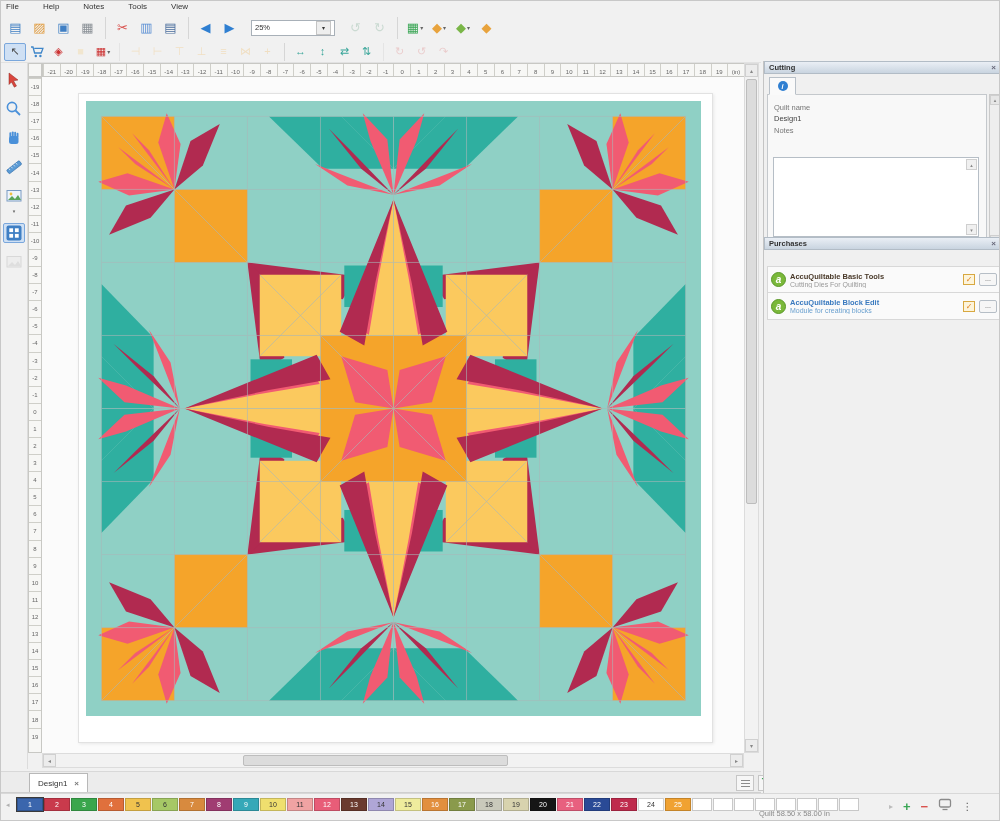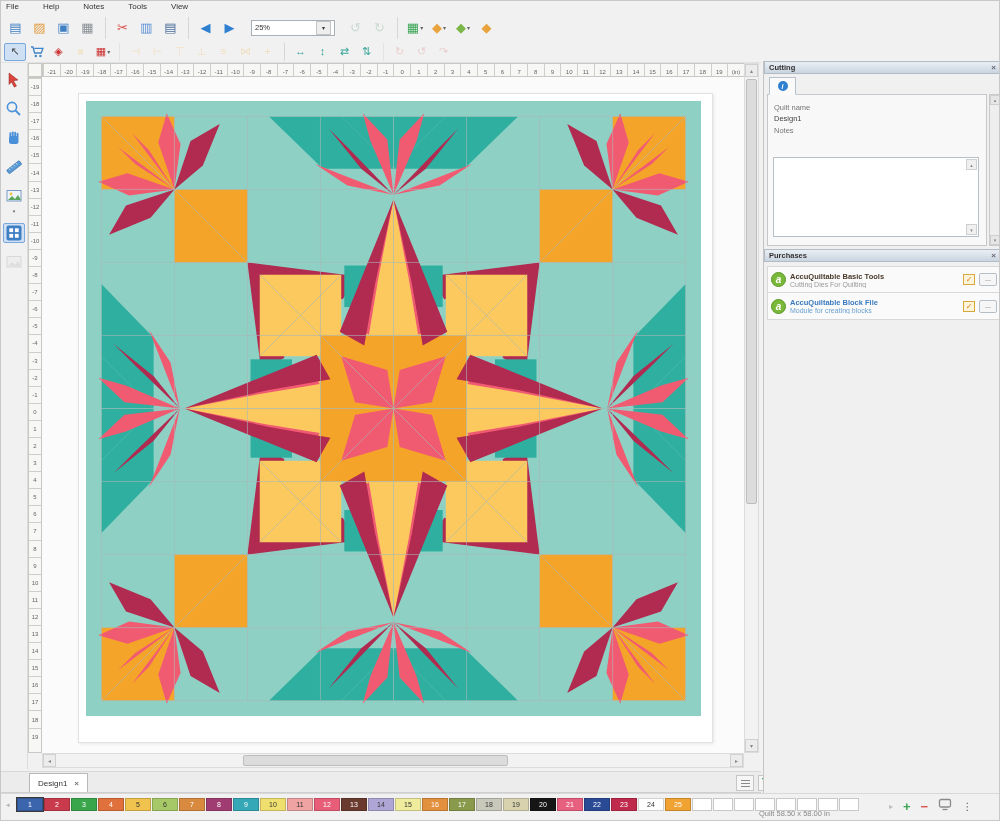--- a/index.html
+++ b/index.html
@@ -632,7 +632,7 @@
       <span class="os-arrow" style="top:0">▴</span>
       <span class="os-arrow" style="bottom:0">▾</span>
     </div>
-    <div class="panel-header" style="top:188px">
+    <div class="panel-header" style="top:176px">
       <span>Purchases</span>
       <span class="ph-close">×</span>
     </div>

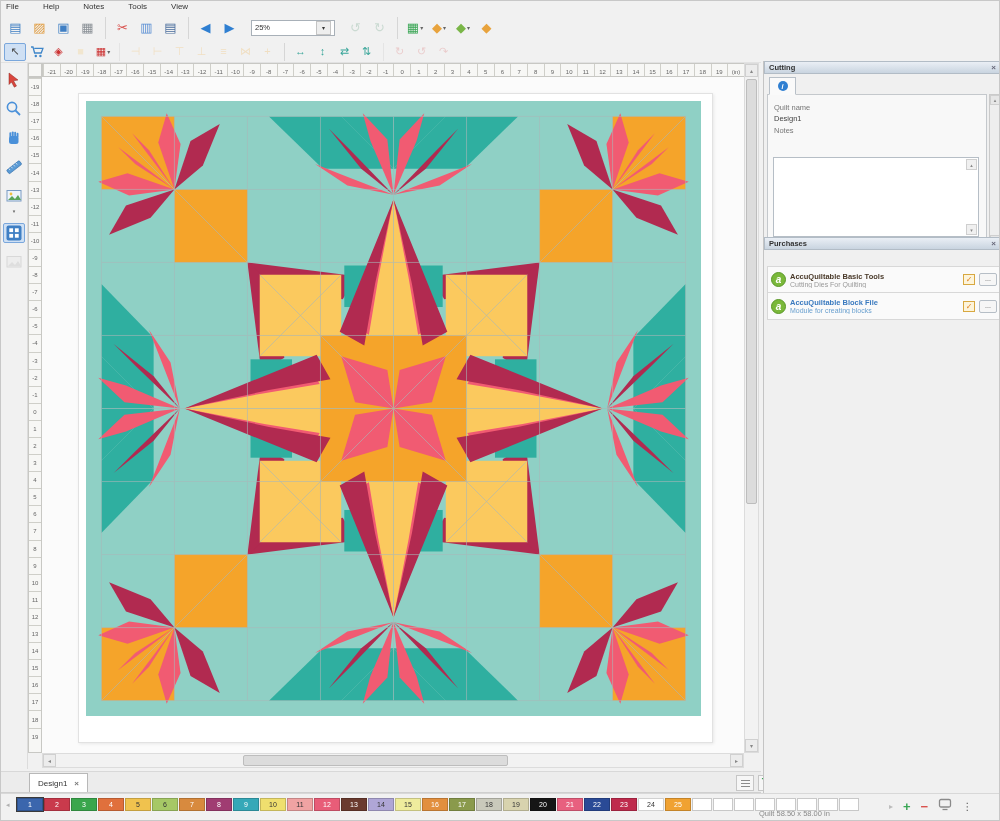--- a/index.html
+++ b/index.html
@@ -651,7 +651,7 @@
         <div class="purchase-row">
           <span class="plogo">a</span>
           <span class="ptexts">
-            <span class="ptitle link">AccuQuiltable Block File</span>
+            <span class="ptitle link">AccuQuiltable Block Edit</span>
             <span class="psub linksub">Module for creating blocks</span>
           </span>
           <span class="pcheck">✓</span>

